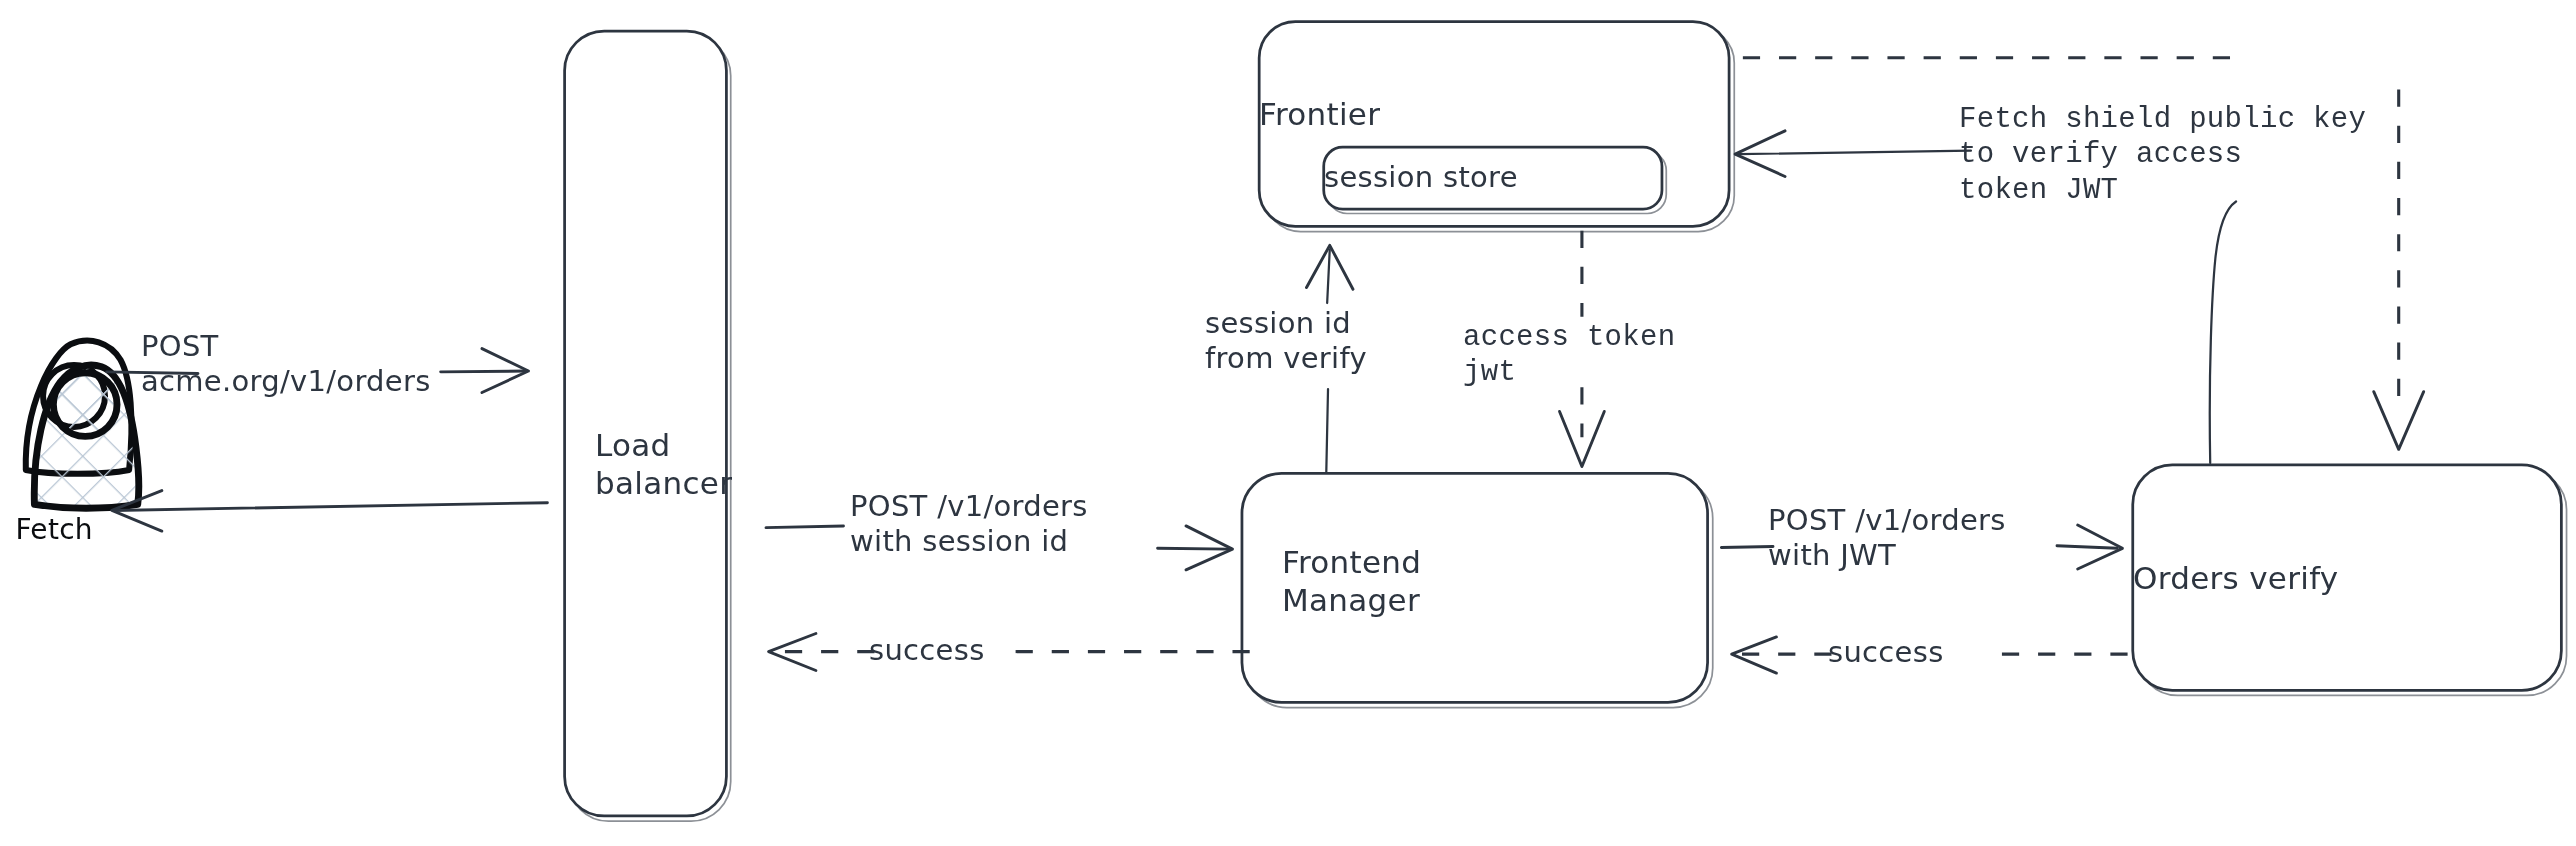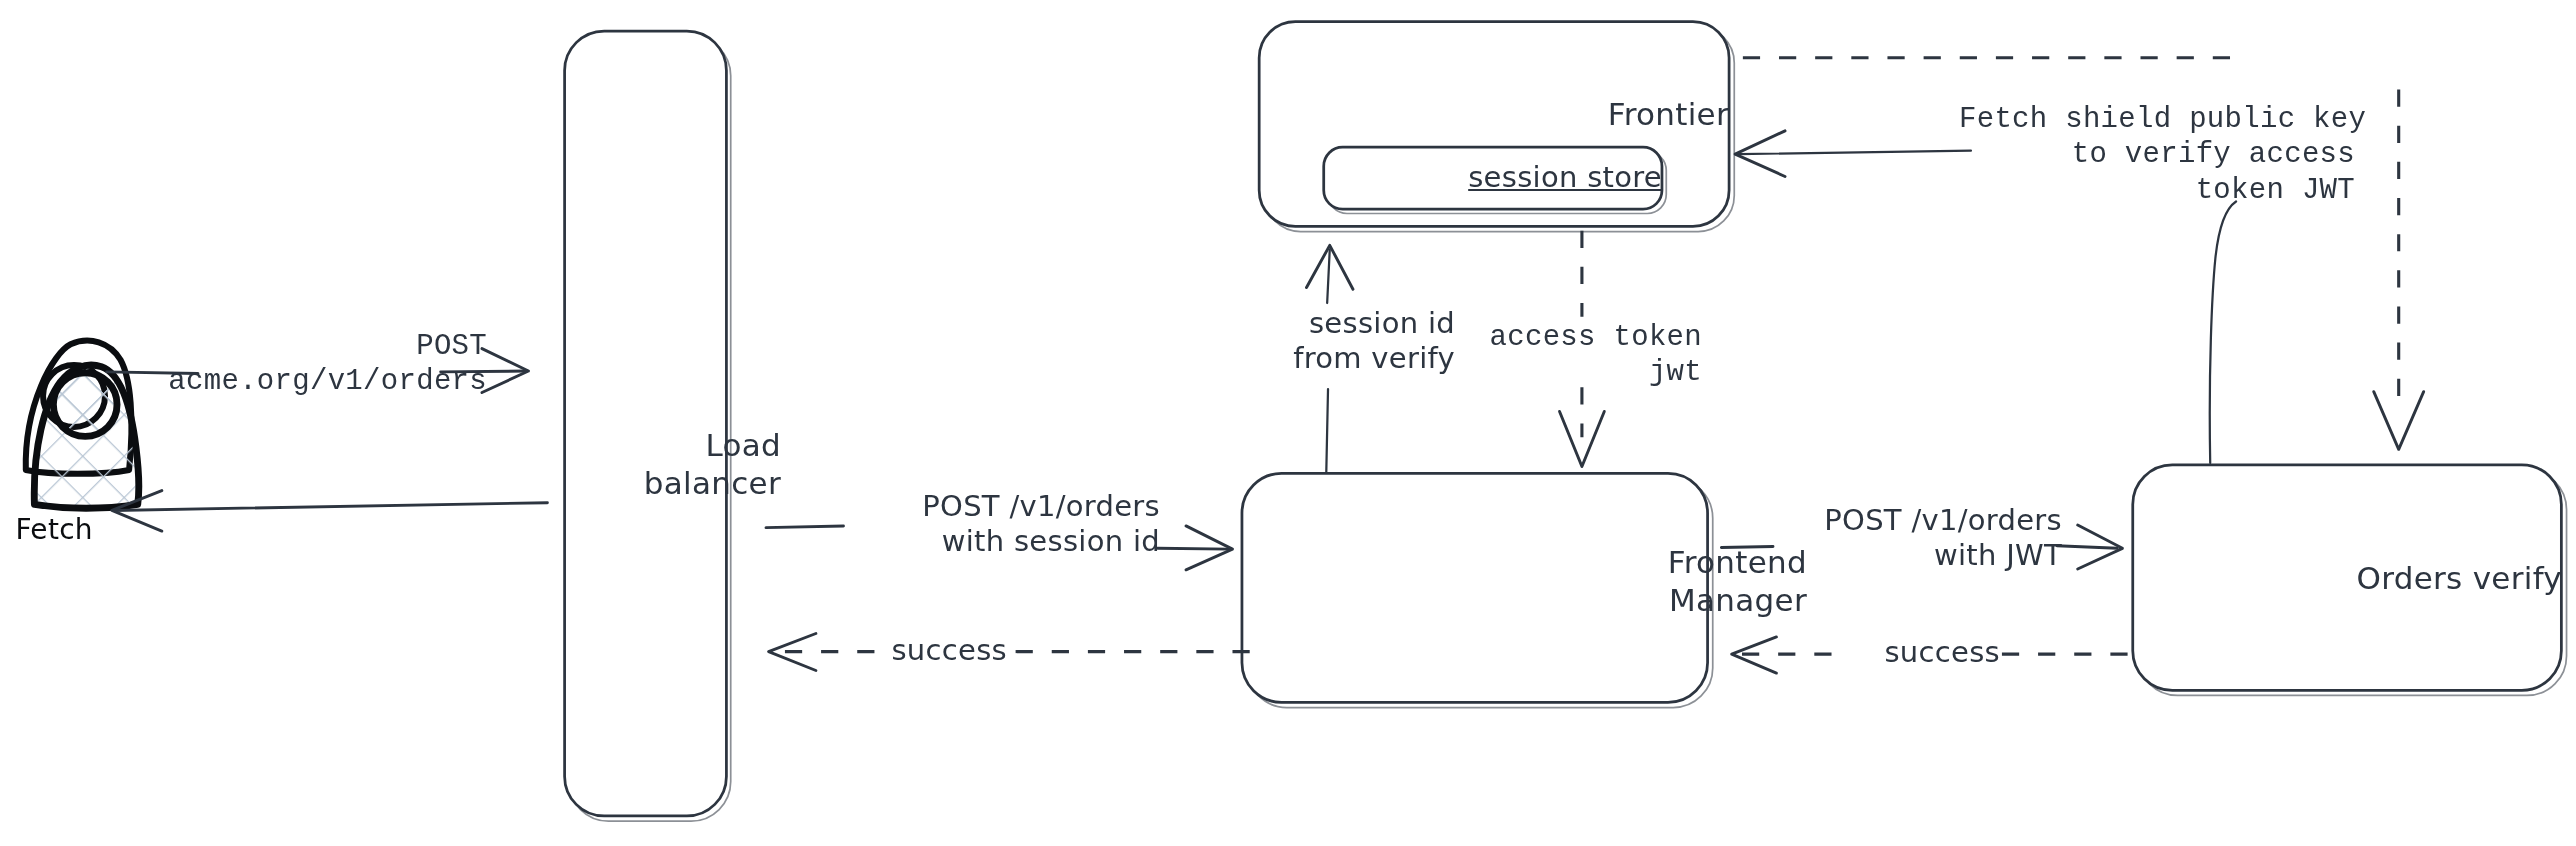--- a/index.html
+++ b/index.html
@@ -91,7 +91,7 @@
     line-height: 1.22;
     white-space: pre;
     letter-spacing: 0.3px;
-    text-align: right;
+    text-align: left;
     user-select: none;
   }
   .node-label {

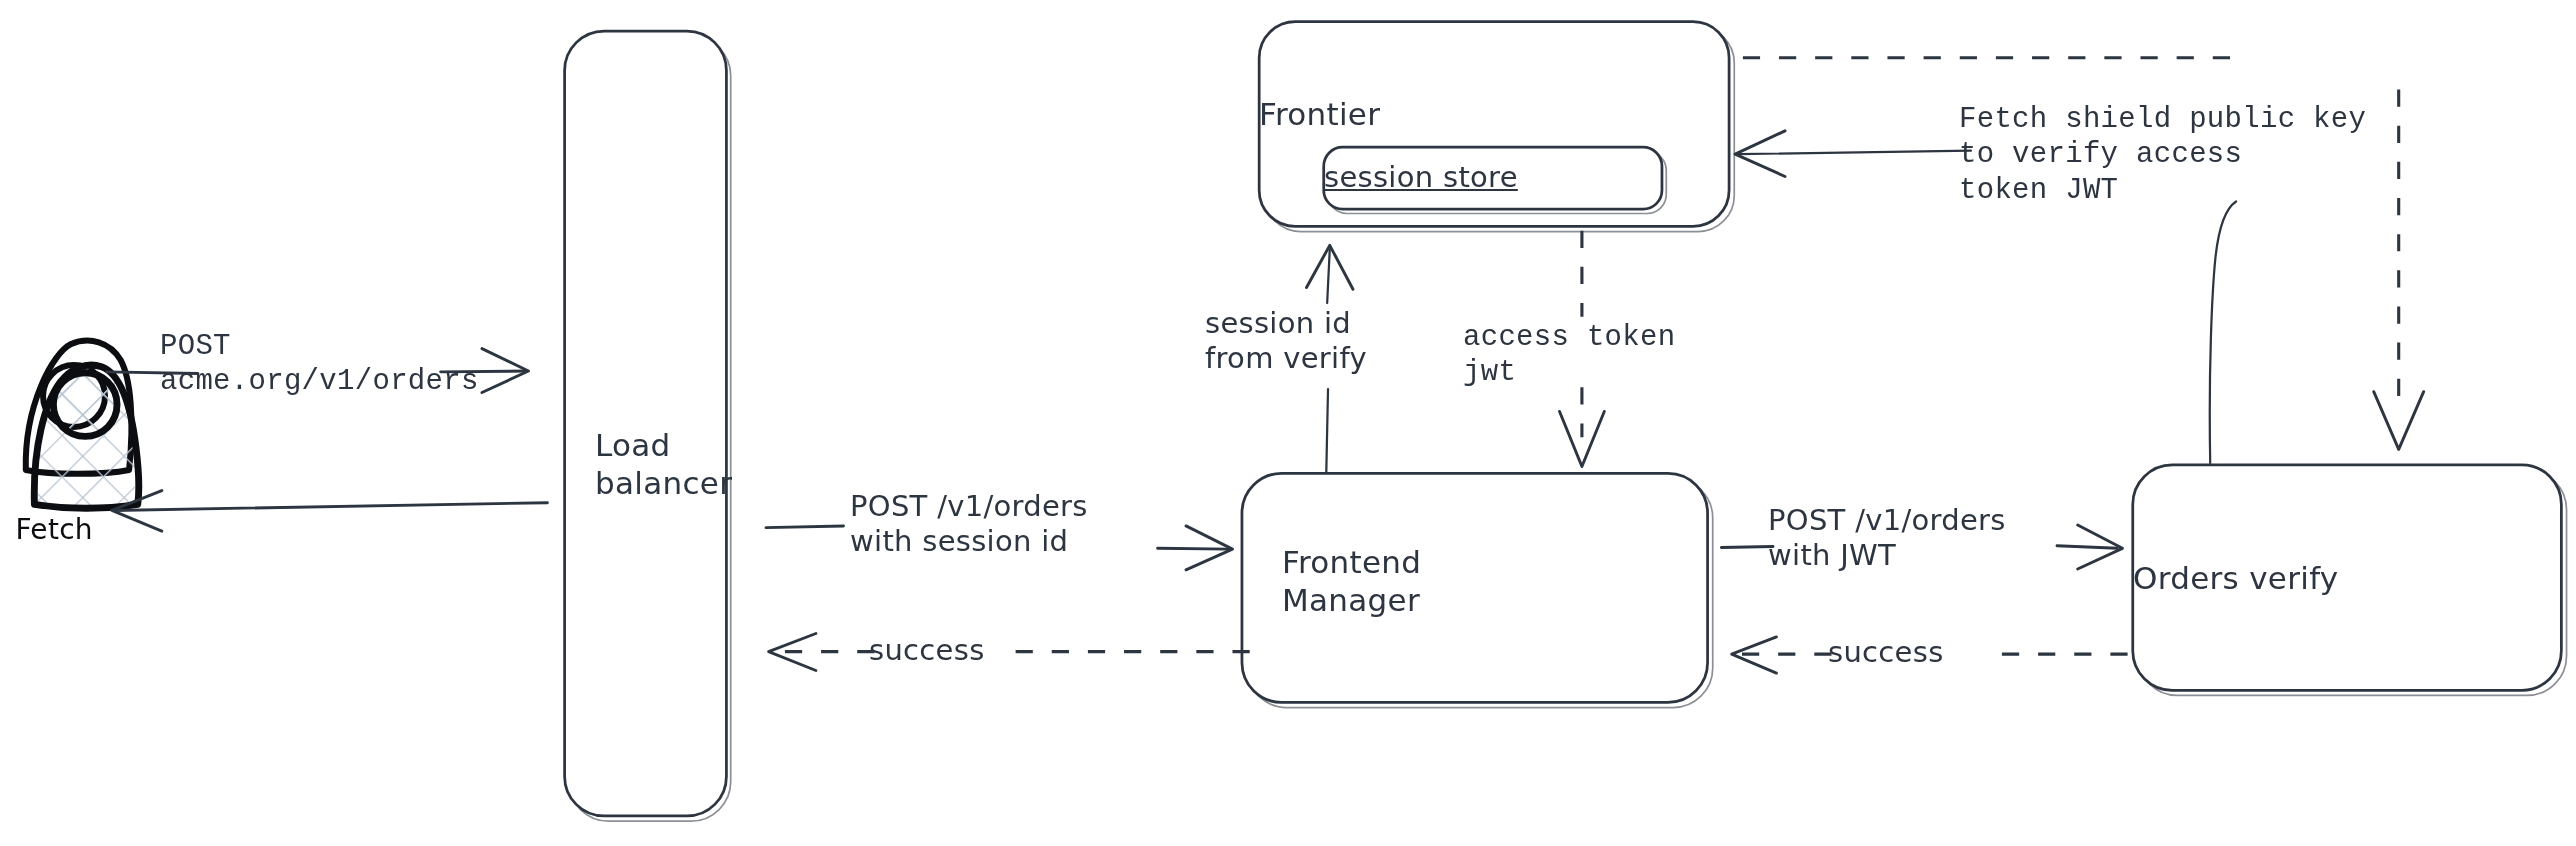--- a/index.html
+++ b/index.html
@@ -229,7 +229,7 @@
 
   <div class="label node-label" style="left:1259px; top:95px; width:470px;">Frontier</div>
 
-  <div class="label node-label" style="left:1324px; top:160px; width:338px; font-size:29px;text-decoration:underline;">session store</div>
+  <div class="label node-label" style="left:1324px; top:160px; width:338px; font-size:29px;">session store</div>
 
   <div class="label node-label" style="left:1242px; top:543px; width:525px;padding-left:40px;">Frontend
 Manager</div>

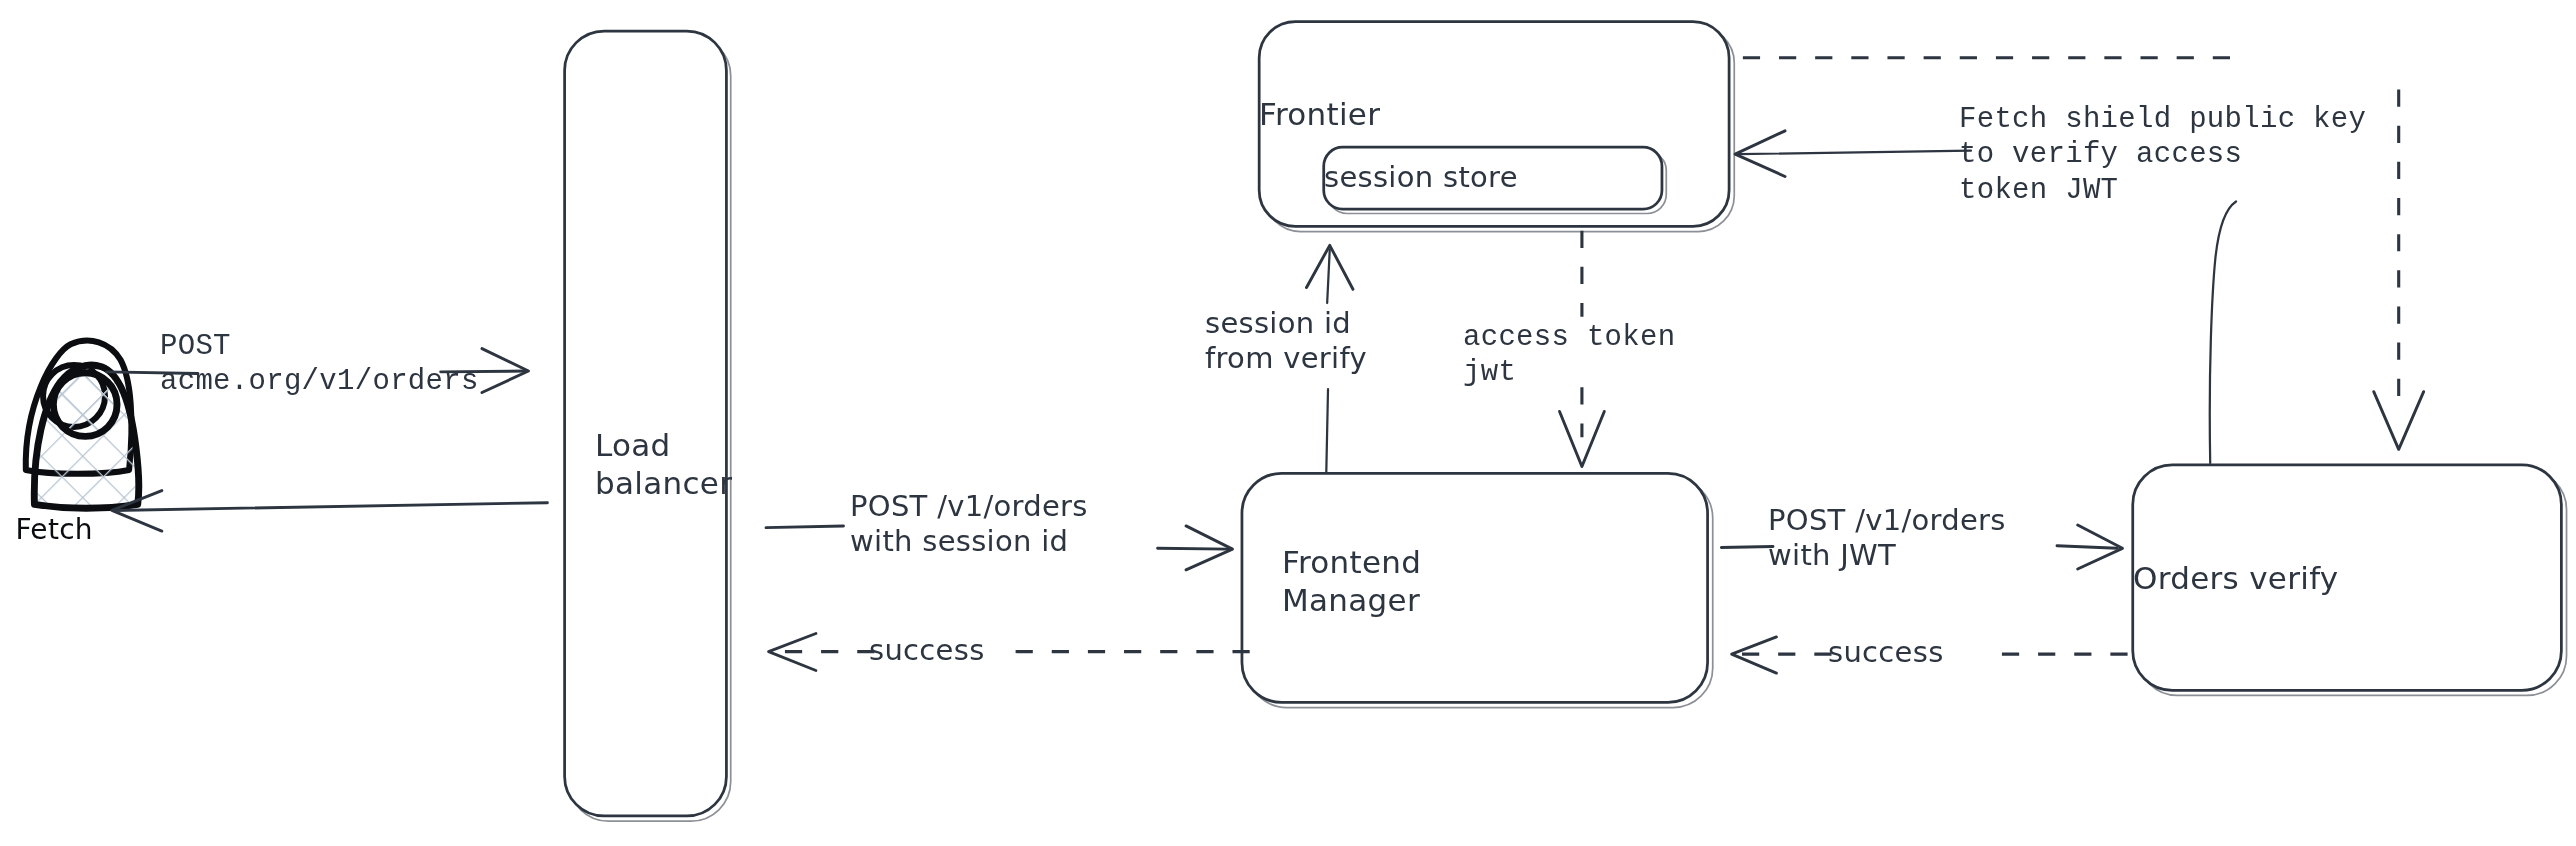--- a/index.html
+++ b/index.html
@@ -236,7 +236,7 @@
 
   <div class="label node-label" style="left:2133px; top:559px; width:429px;">Orders verify</div>
 
-  <div class="label edge-label" style="left:160px; top:329px; width:327px;font-family:Liberation Mono, monospace;">POST
+  <div class="label edge-label" style="left:141px; top:329px; width:327px;">POST
 acme.org/v1/orders</div>
 
   <div class="label edge-label" style="left:850px; top:489px; width:310px;">POST /v1/orders

